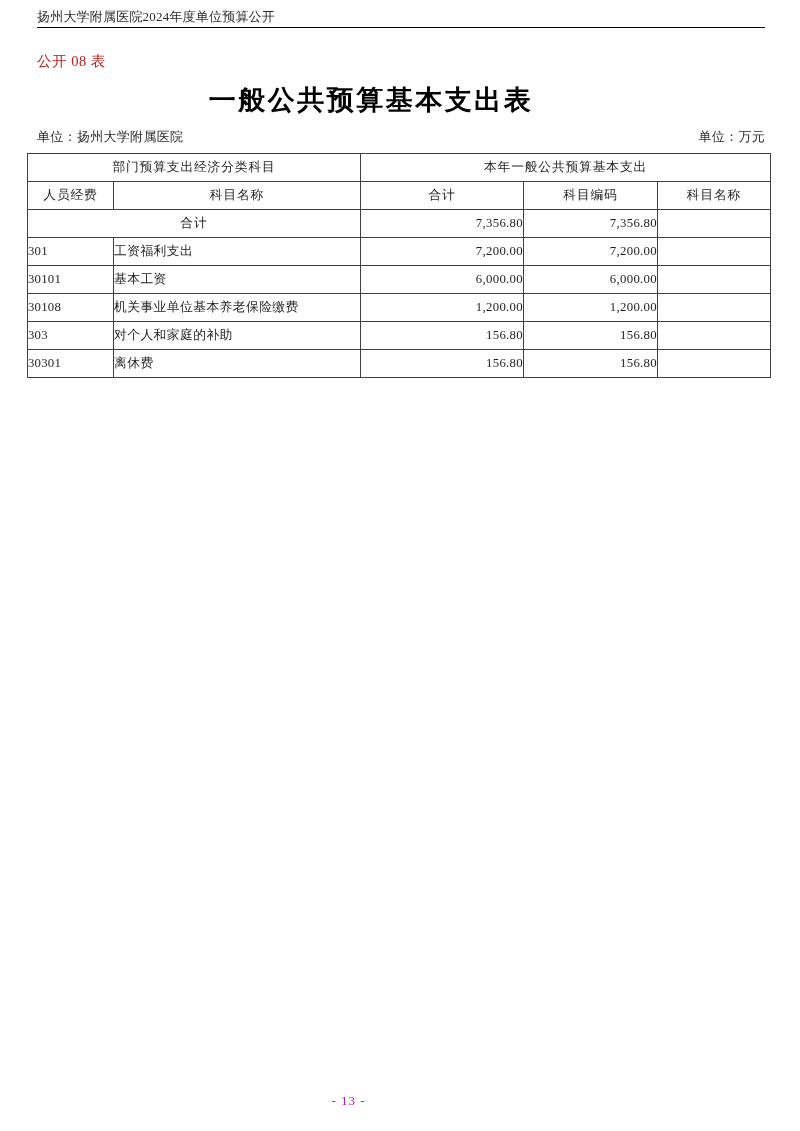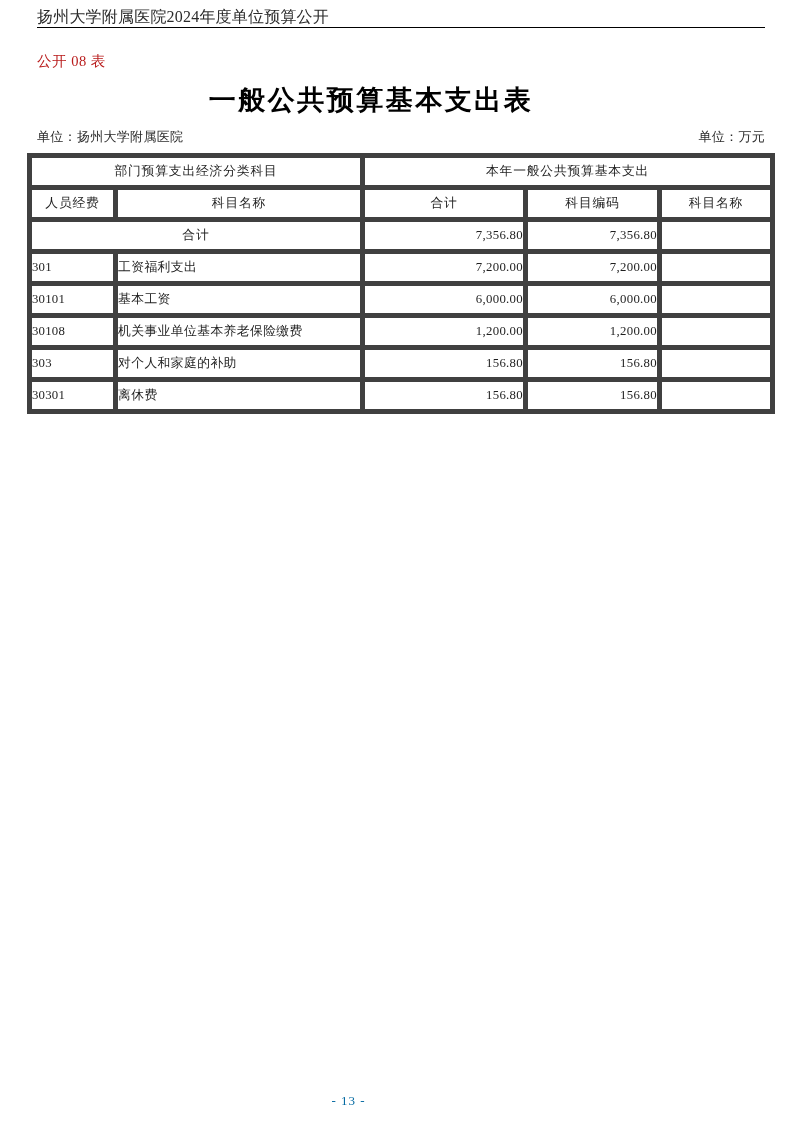--- a/index.html
+++ b/index.html
@@ -22,7 +22,7 @@
     left: 37px;
     top: 8px;
     width: 728px;
-    font-size: 16px;
+    font-size: 13px;
     line-height: 18px;
     letter-spacing: 0.2px;
     color: #2b2b2b;

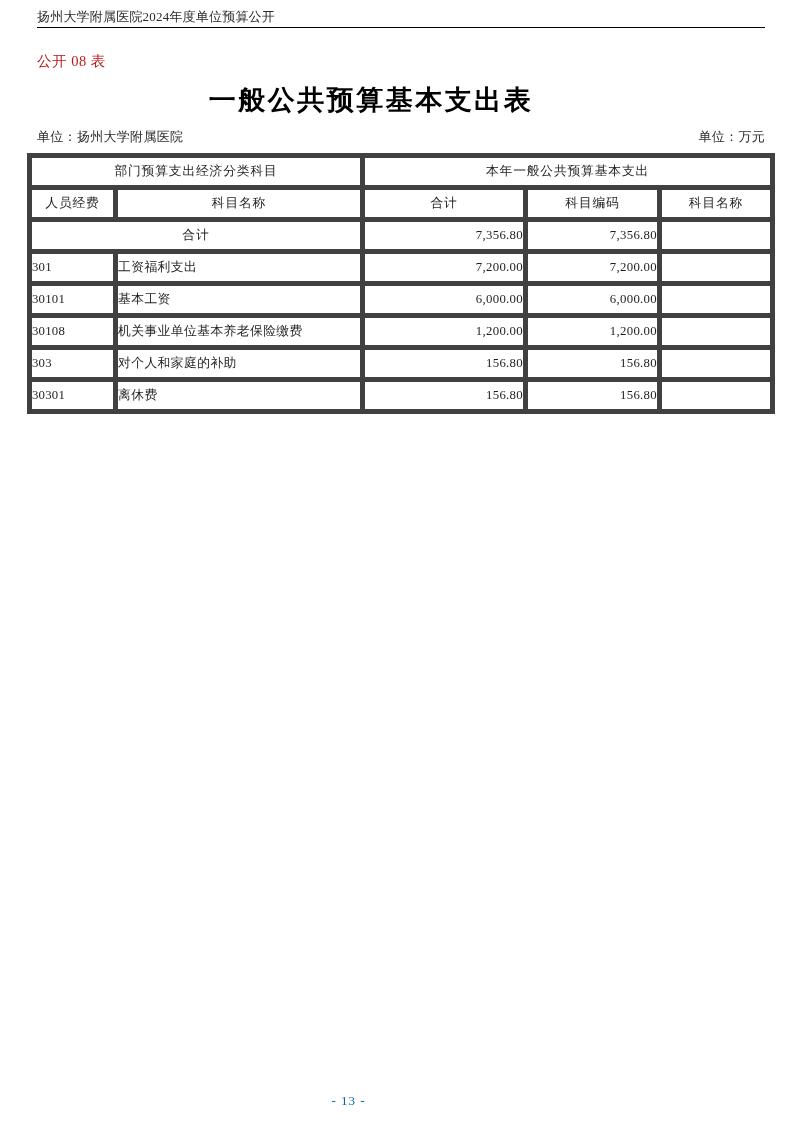--- a/index.html
+++ b/index.html
@@ -105,7 +105,7 @@
   }
   .budget-table td,
   .budget-table th {
-    border: 5px solid #404040;
+    border: 1px solid #404040;
     height: 27px;
     padding: 0;
     font-weight: normal;

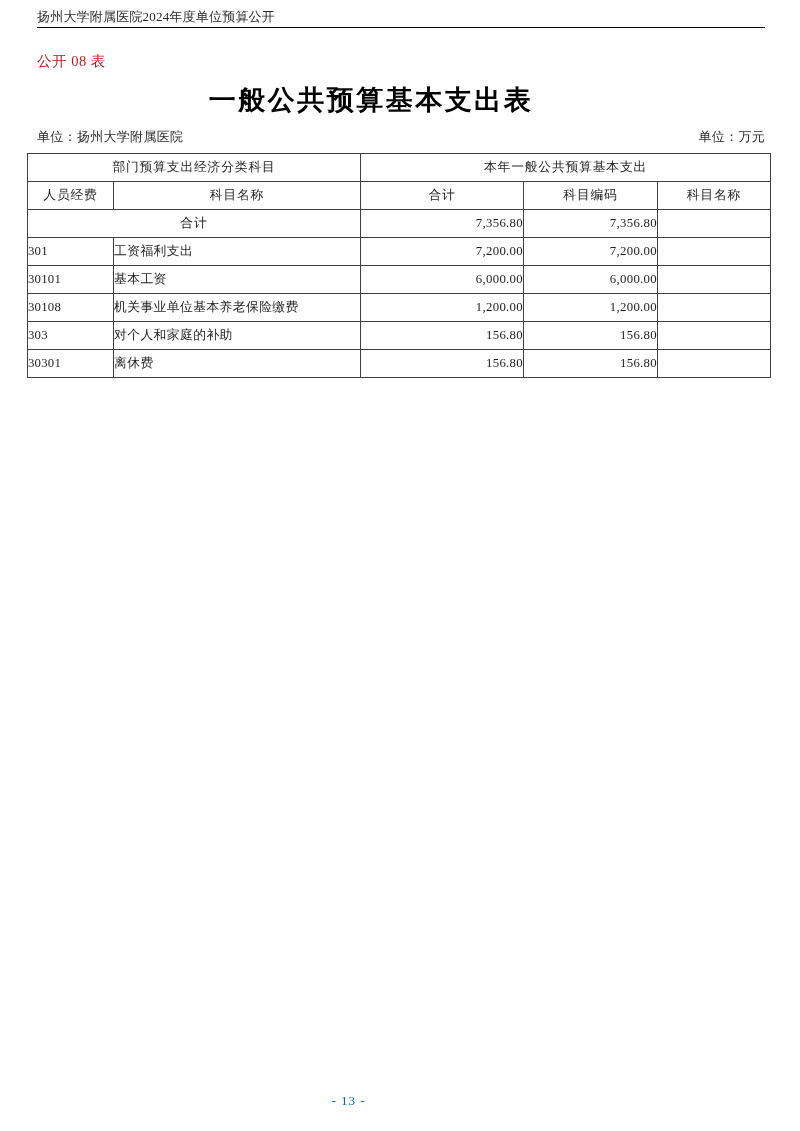--- a/index.html
+++ b/index.html
@@ -163,7 +163,7 @@
     text-align: center;
     font-size: 13px;
     line-height: 18px;
-    color: #0369a1;
+    color: #a21caf;
     letter-spacing: 1px;
   }
 </style>

